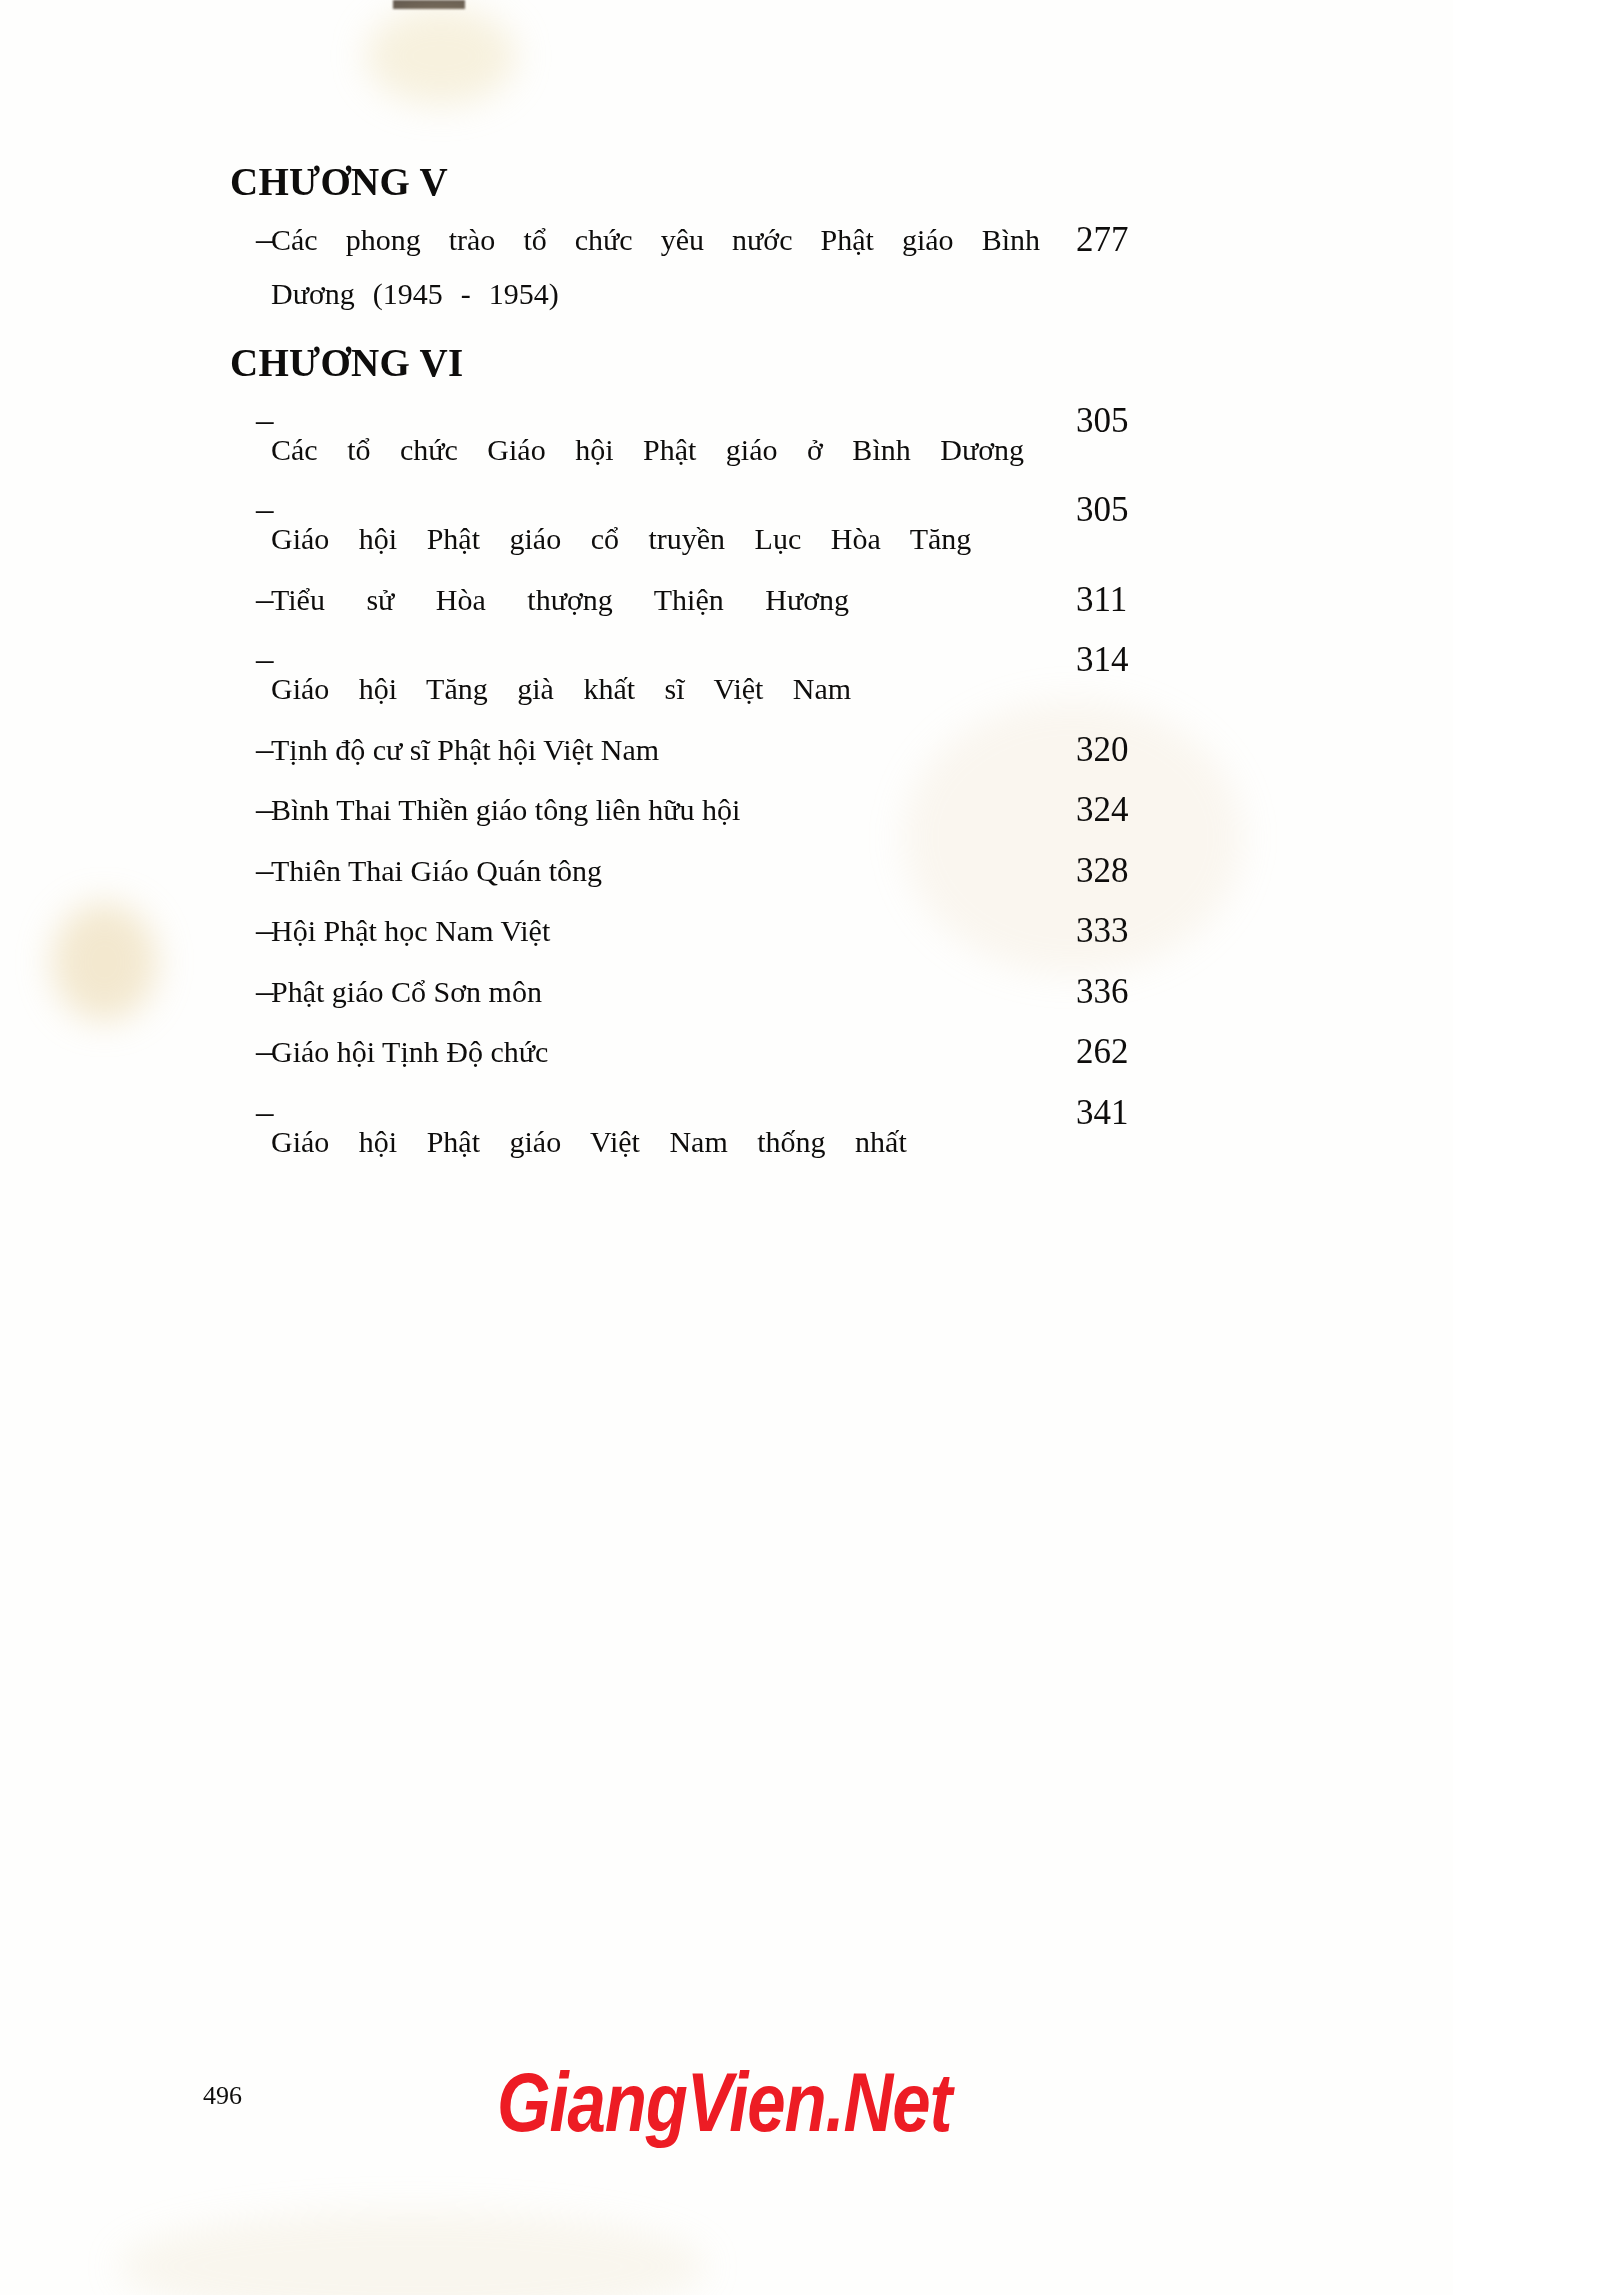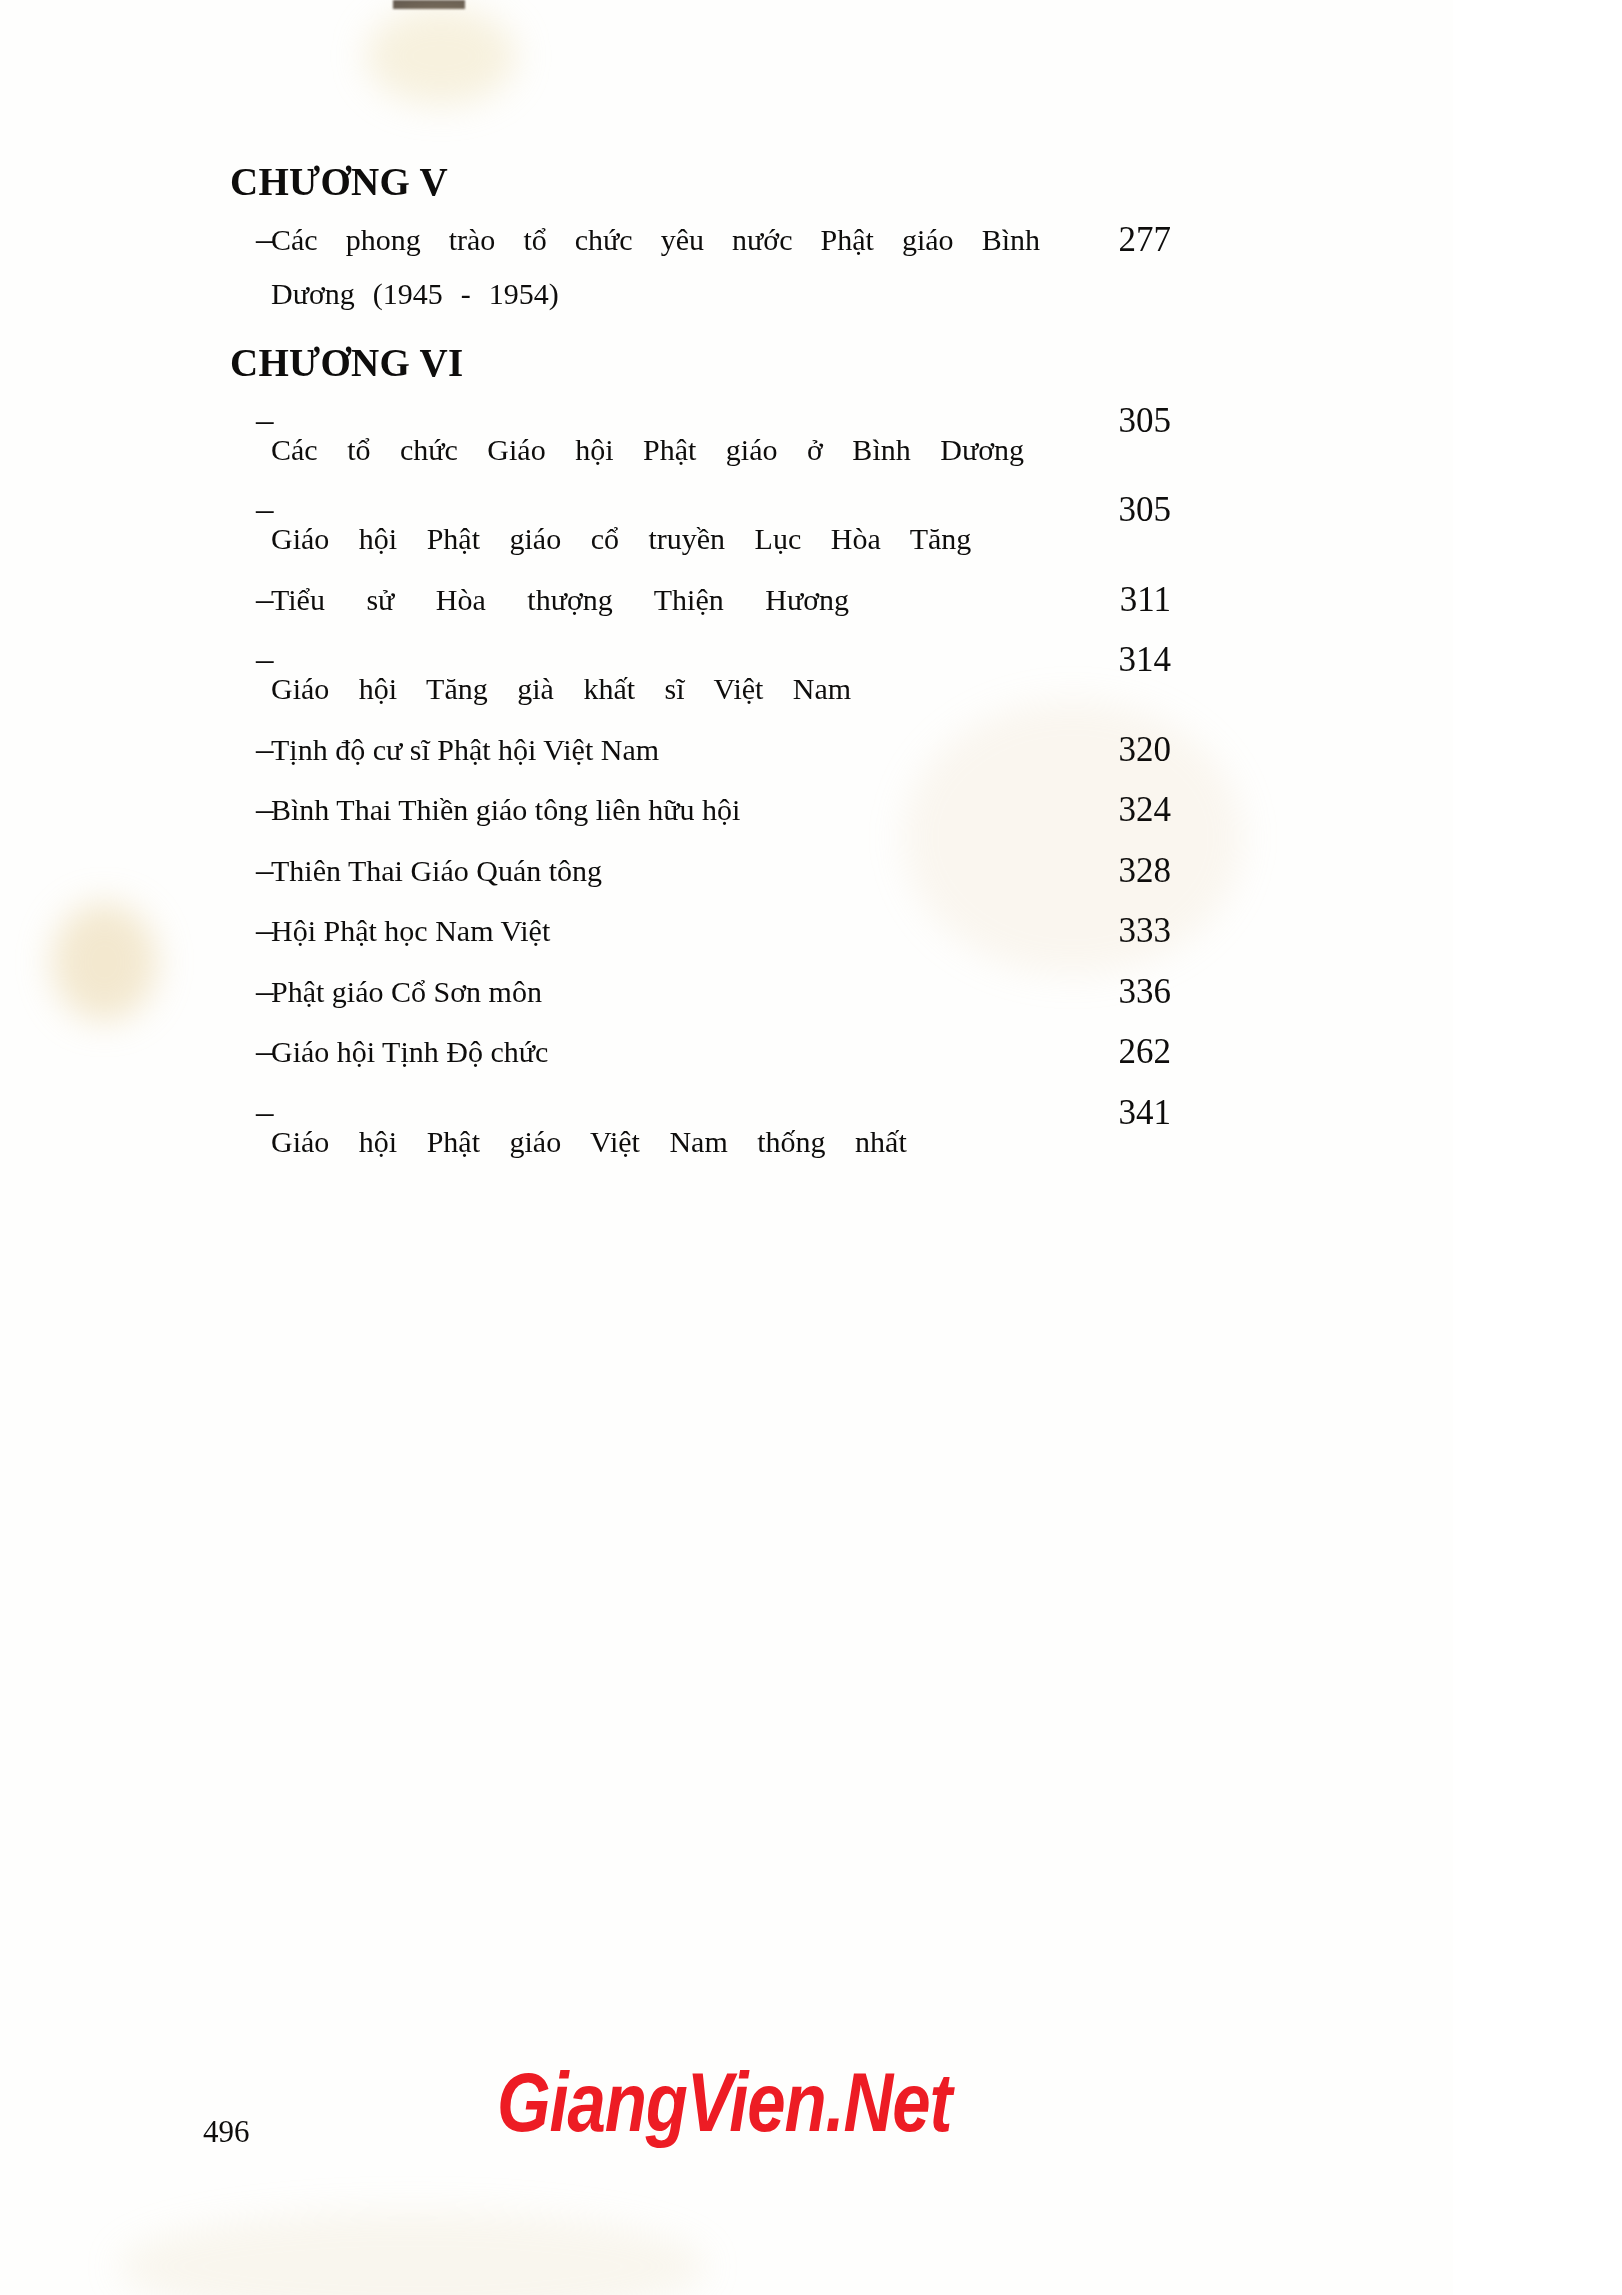--- a/index.html
+++ b/index.html
@@ -105,7 +105,7 @@
   .entry-page {
     flex: 0 0 auto;
     width: 131px;
-    text-align: right;
+    text-align: left;
     padding-left: 36px;
     box-sizing: border-box;
     font-size: 35px;

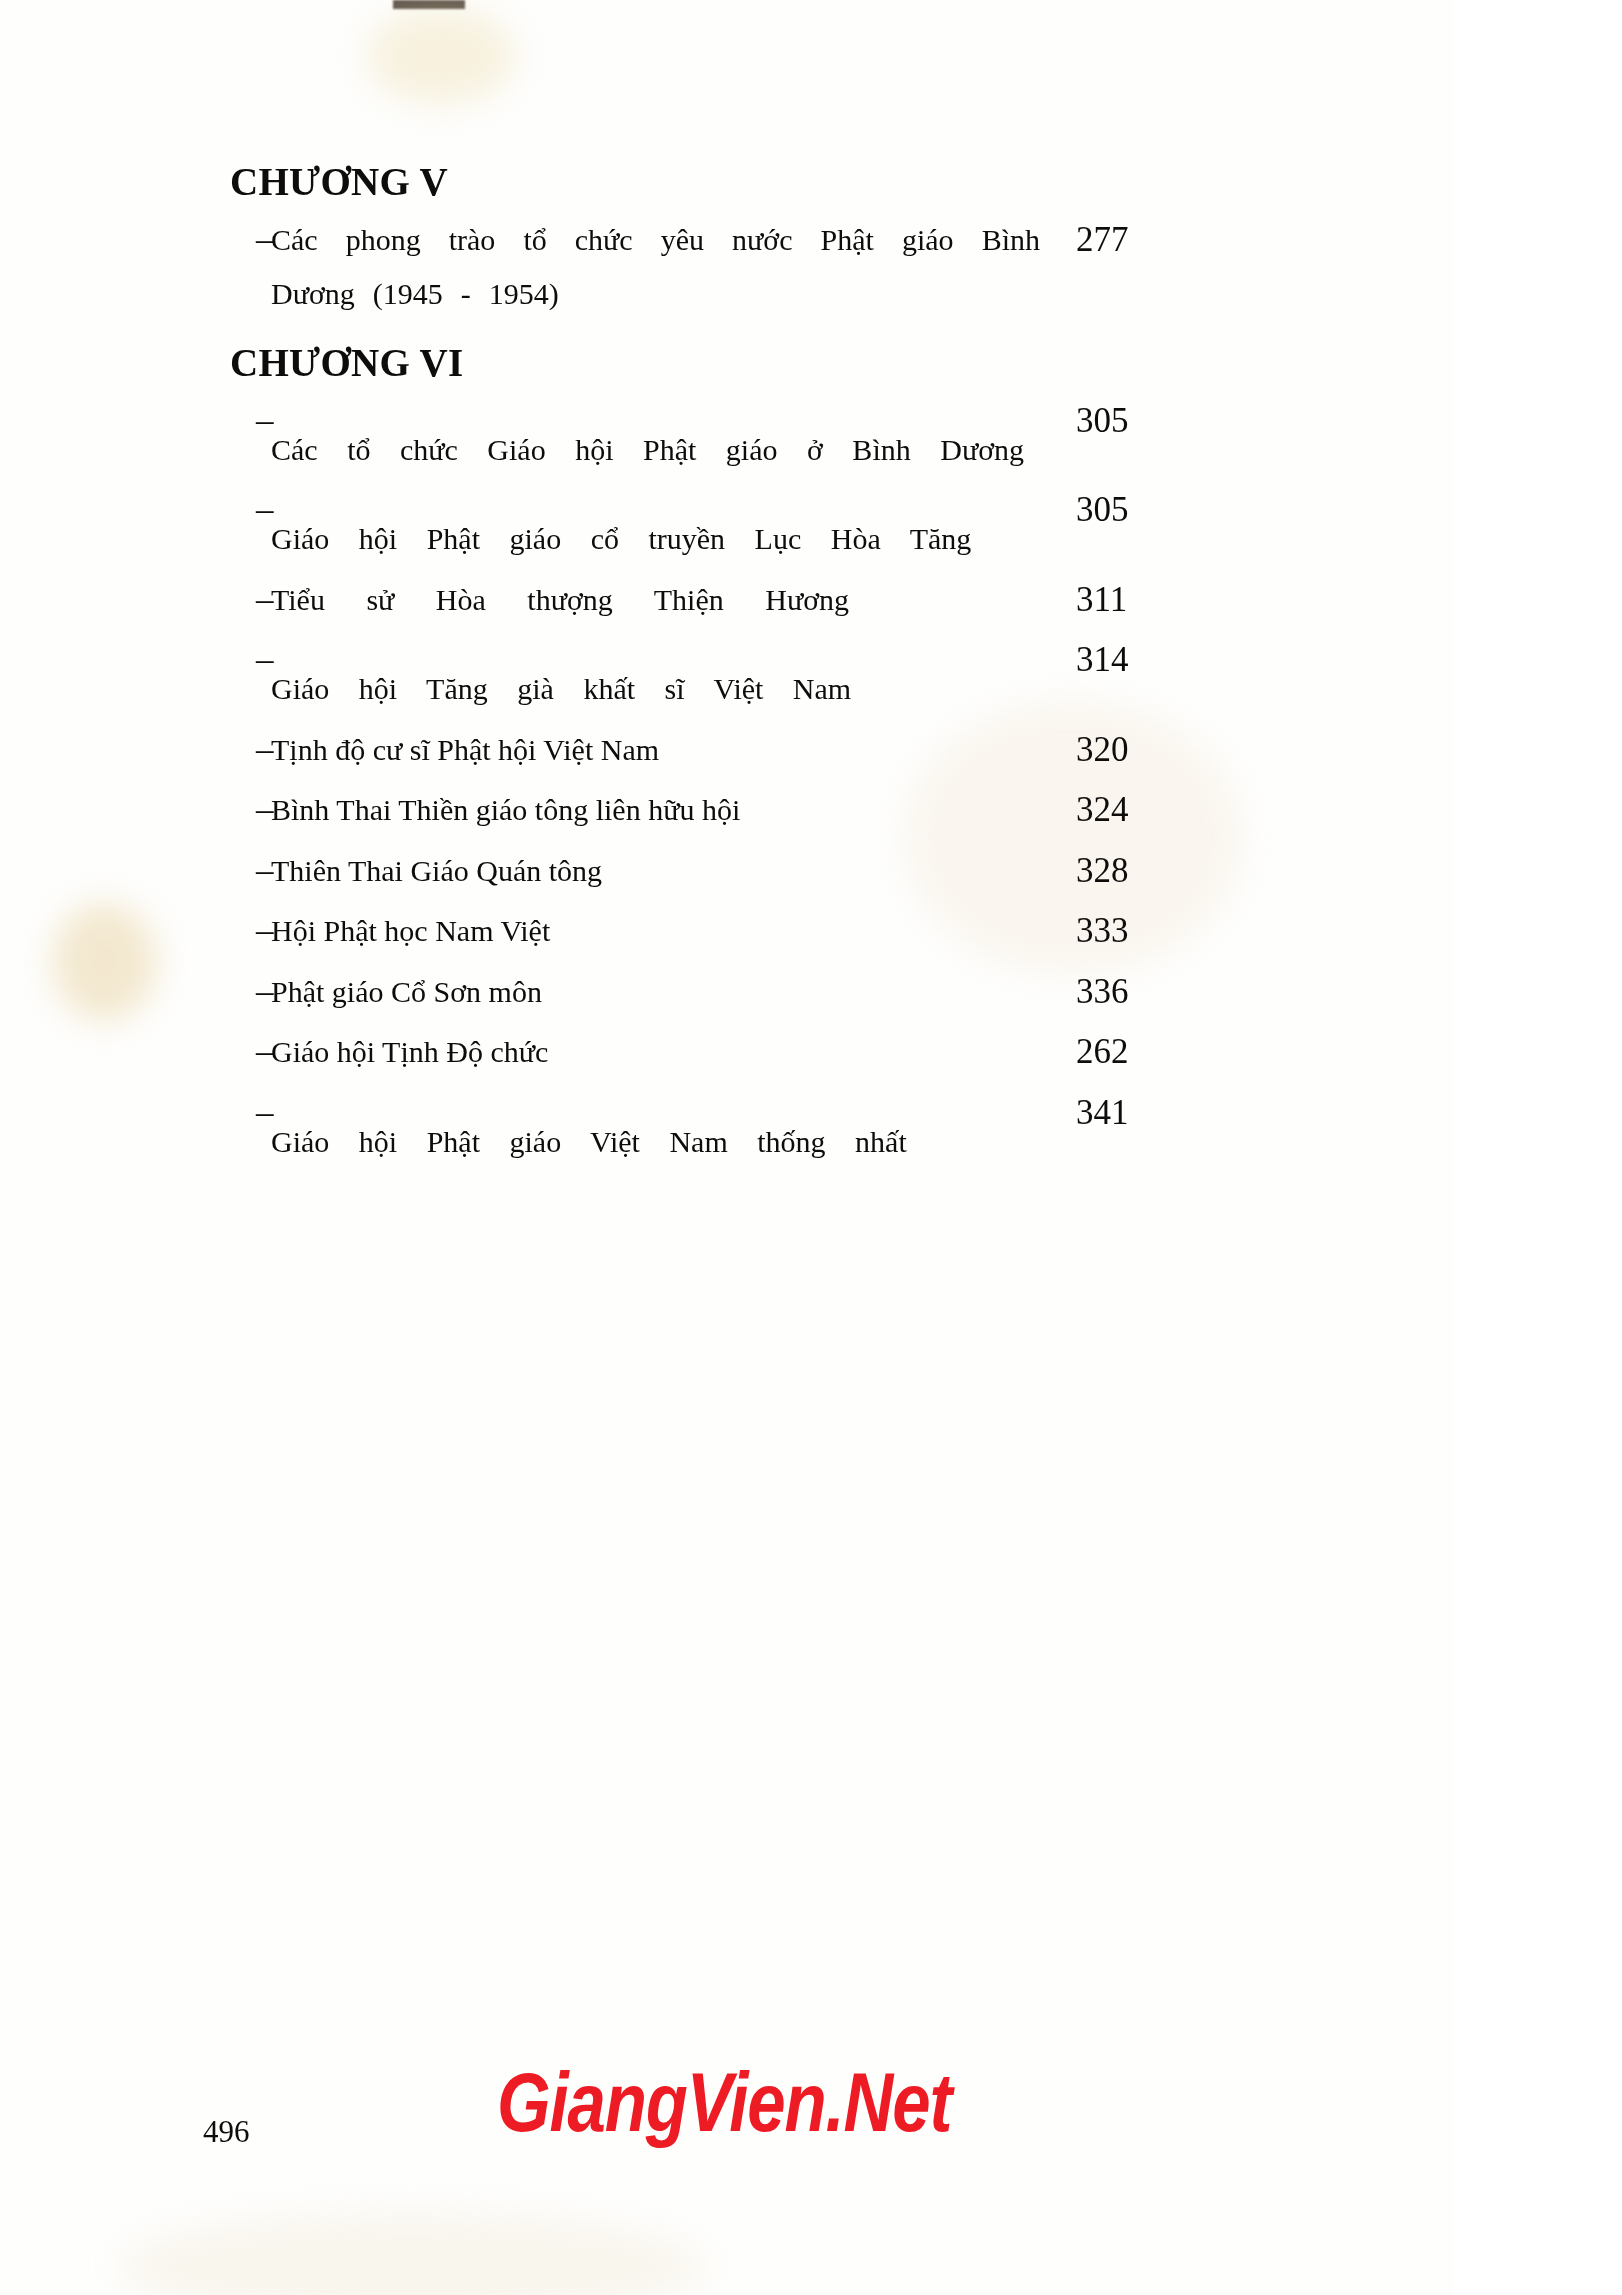--- a/index.html
+++ b/index.html
@@ -124,8 +124,8 @@
   .folio {
     position: absolute;
     left: 203px;
-    top: 36px;
-    font-size: 31px;
+    top: 3px;
+    font-size: 26px;
     line-height: 1;
   }
 

